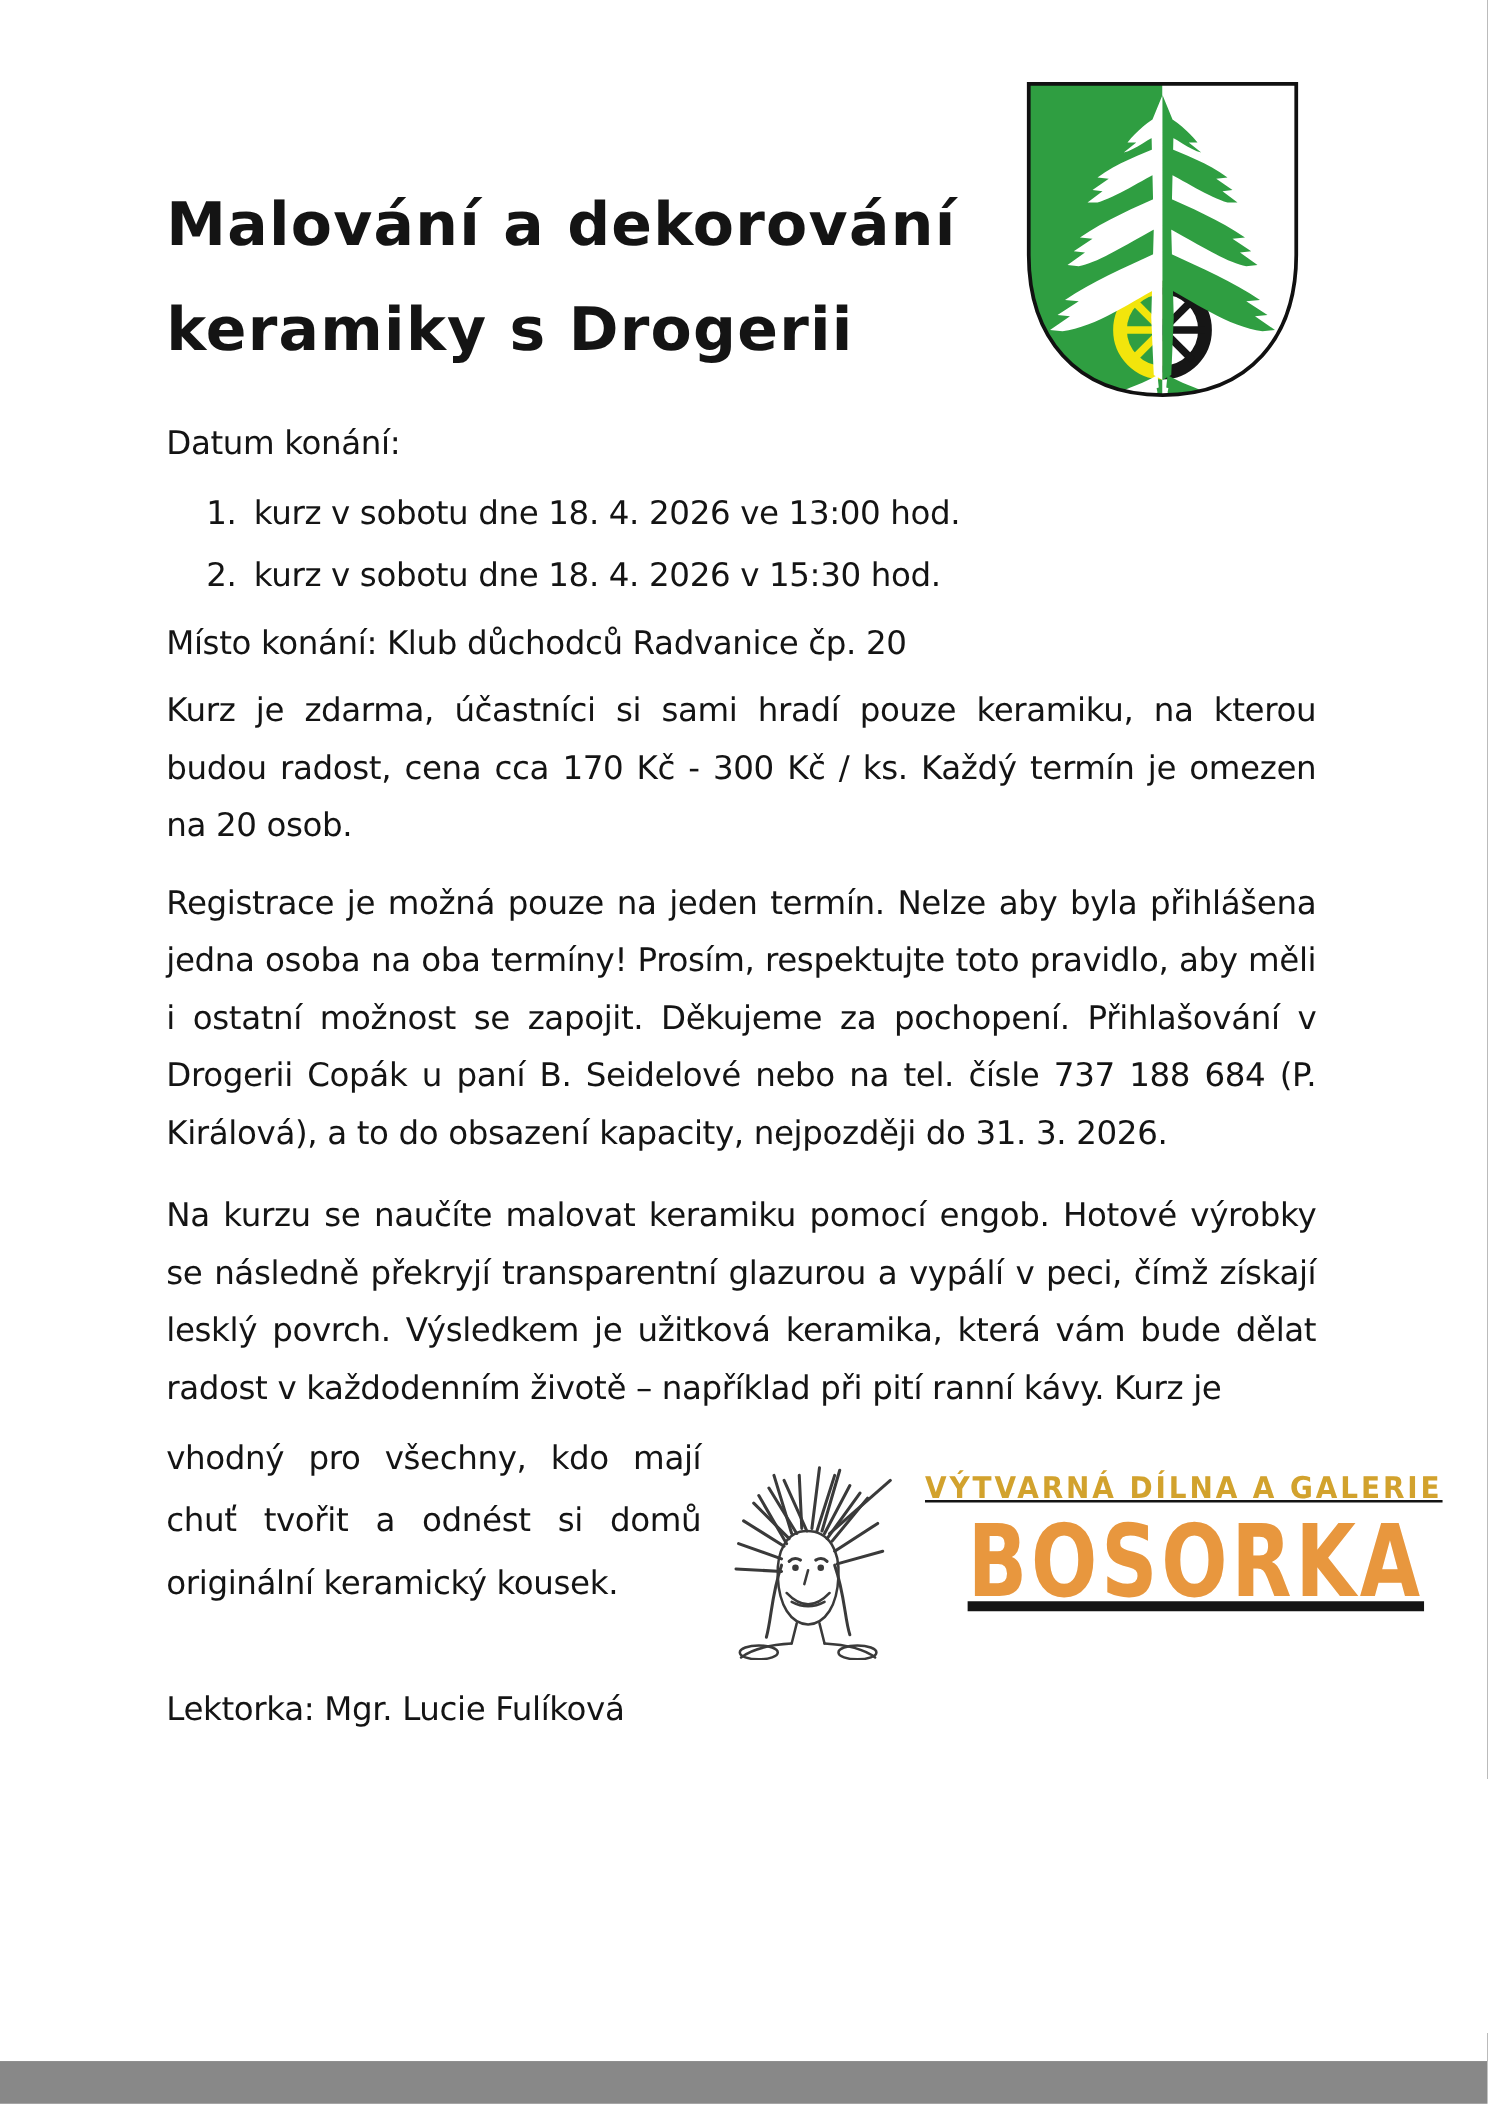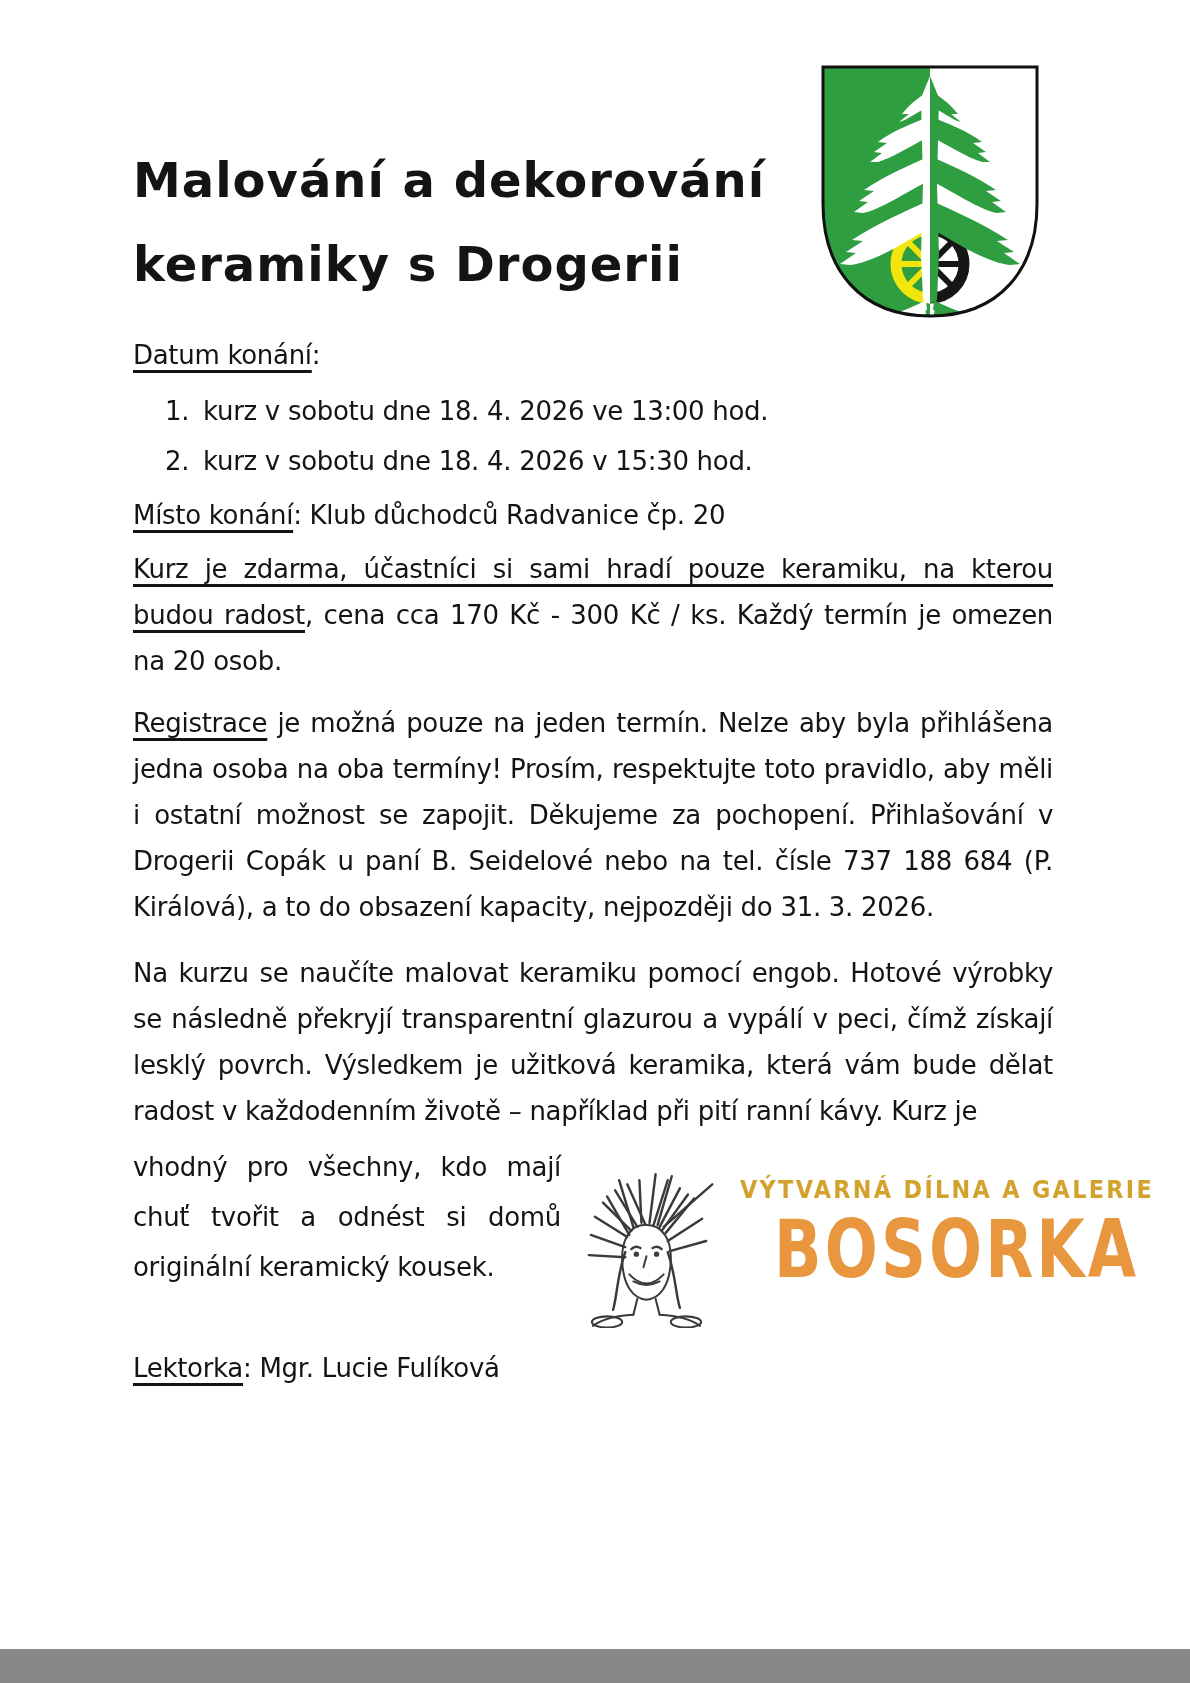--- a/index.html
+++ b/index.html
@@ -20,7 +20,6 @@
   }
   .just{text-align:justify;}
   .ul{
-    text-decoration:underline;
     text-decoration-thickness:2.5px;
     text-underline-offset:6px;
     margin-top:36px;

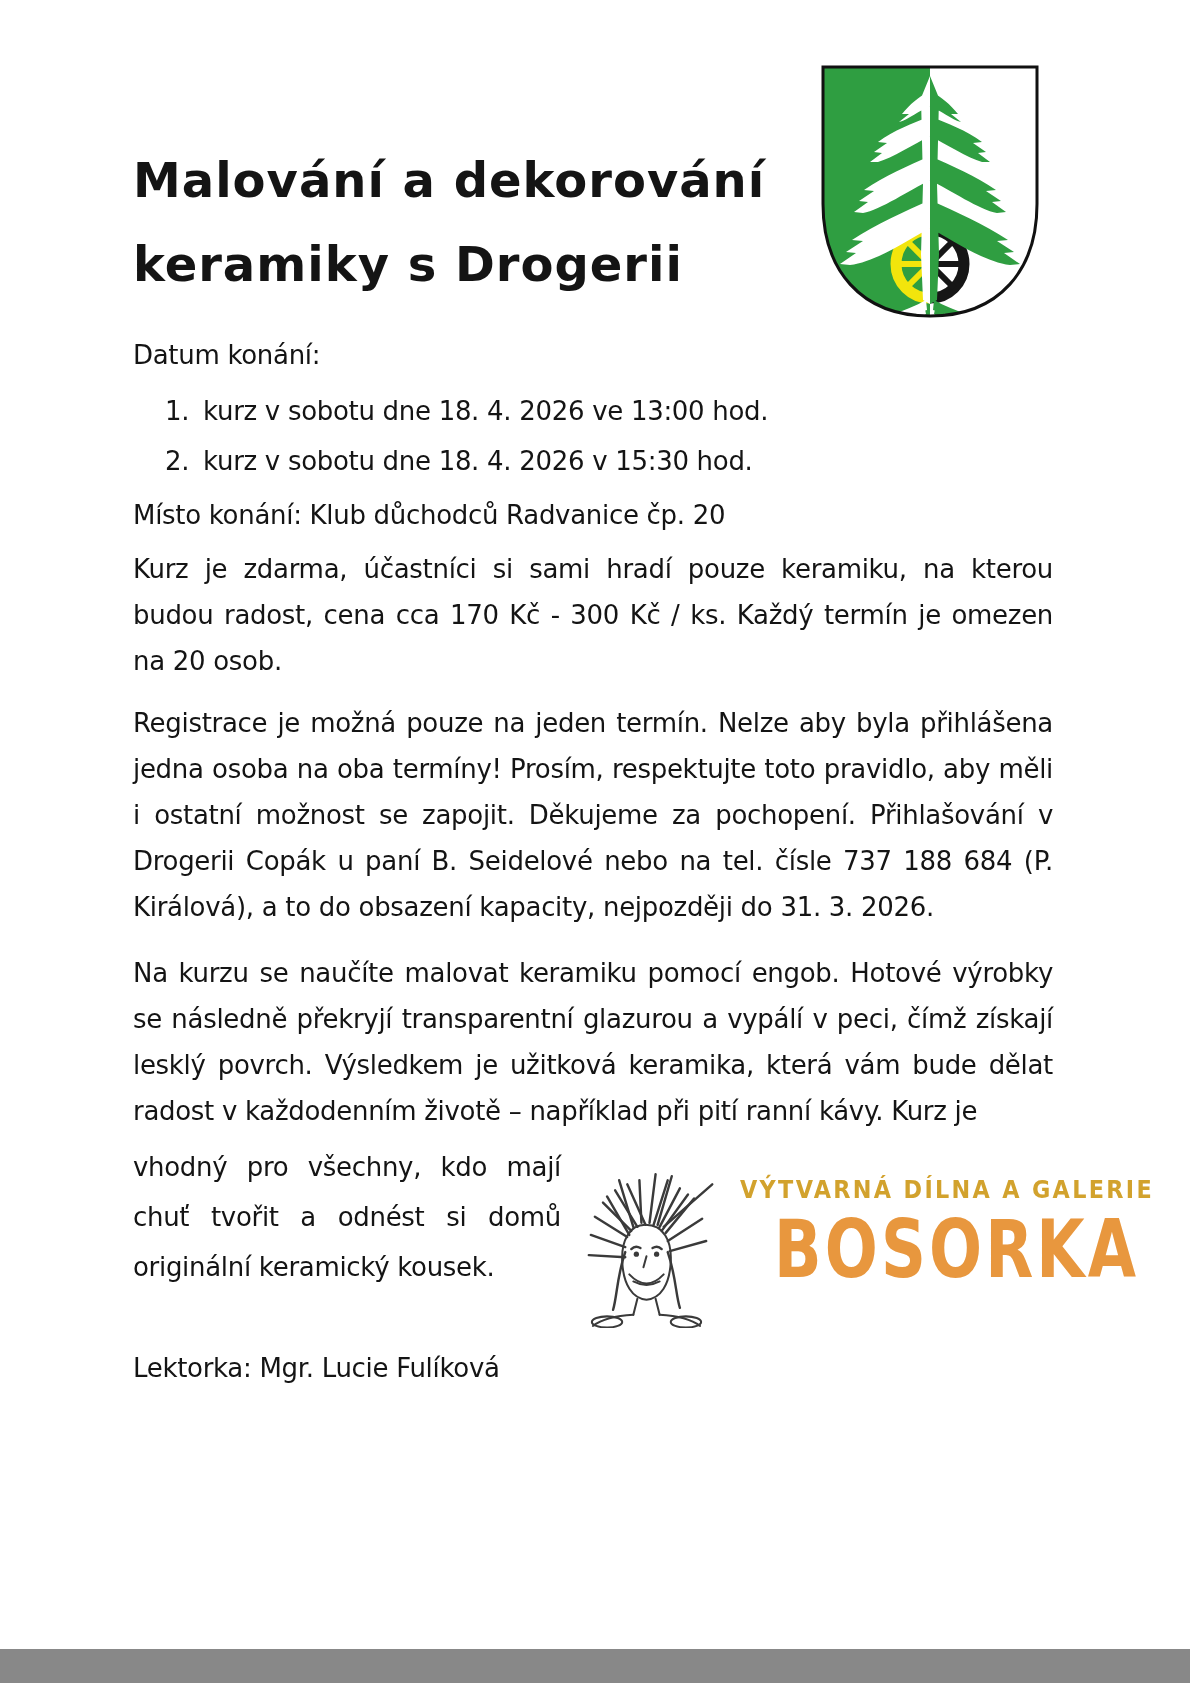--- a/index.html
+++ b/index.html
@@ -42,7 +42,7 @@
   .sec-bottom{top:1142px;display:flex;align-items:flex-start;}
   .bottom-left{width:428px;flex:0 0 auto;}
   .witch{flex:0 0 auto;margin-left:4px;margin-top:14px;}
-  .logo-block{flex:0 0 auto;margin-left:10px;margin-top:34px;width:310px;text-align:right;}
+  .logo-block{flex:0 0 auto;margin-left:10px;margin-top:34px;width:310px;text-align:right;text-decoration:underline;}
   .logo-tagline{
     font-size:24px;font-weight:bold;letter-spacing:2.5px;
     transform:scaleX(0.93);transform-origin:left center;

